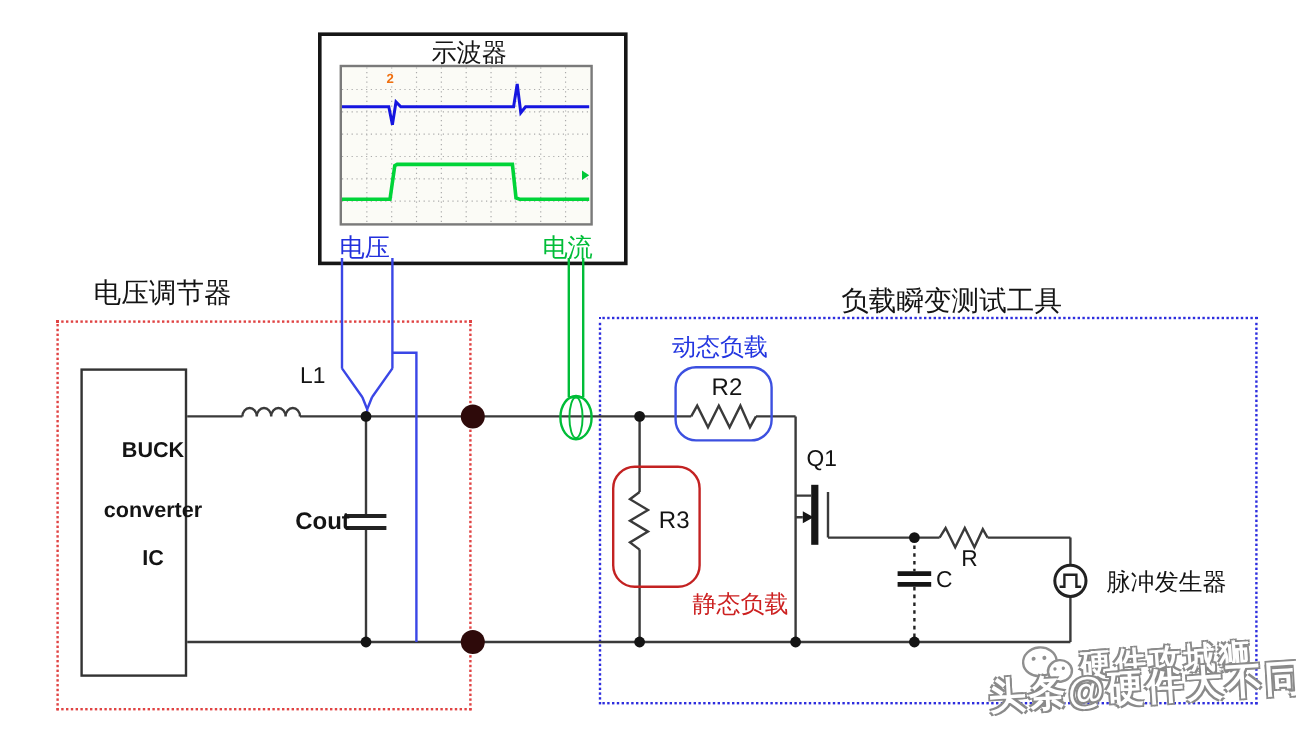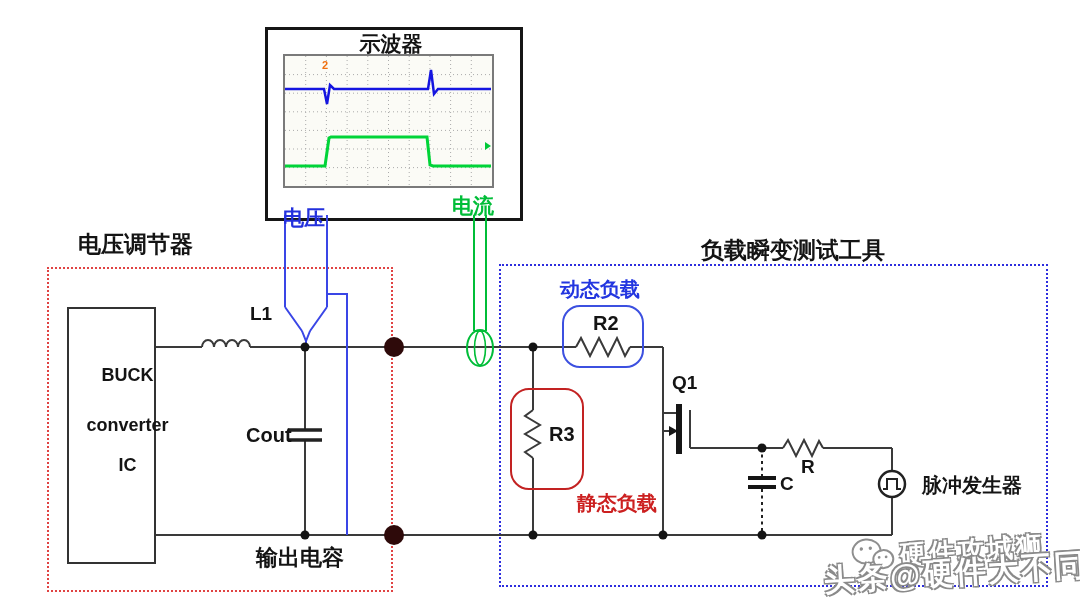--- a/index.html
+++ b/index.html
@@ -6,7 +6,7 @@
   .stage{position:relative;width:1080px;height:609px;background:#ffffff;overflow:hidden;
          font-family:"Liberation Sans",sans-serif;color:#111;}
   .abs{position:absolute;white-space:nowrap;}
-  .lbl{position:absolute;white-space:nowrap;font-weight:bold;color:#141414;}
+  .lbl{position:absolute;white-space:nowrap;font-weight:normal;color:#141414;}
   .boundary{position:absolute;box-sizing:border-box;}
   #reg-boundary{left:47px;top:267px;width:346px;height:325px;border:2px dotted #e04343;}
   #load-boundary{left:499px;top:264px;width:549px;height:323px;border:2px dotted #2d2dde;}

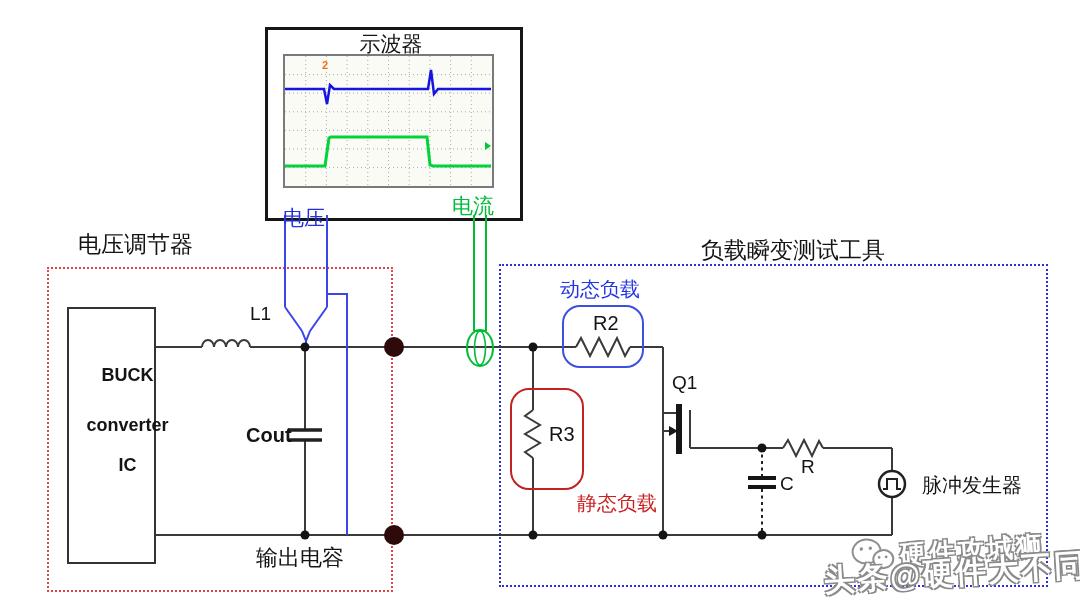--- a/index.html
+++ b/index.html
@@ -60,7 +60,7 @@
       <polygon points="200,86 206,90 200,94" fill="#00c838"></polygon>
     </svg>
   </div>
-  <div class="lbl z4" style="left:283px;top:192px;font-size:21px;color:#2330dd;margin-top:12px;">电压</div>
+  <div class="lbl z4" style="left:283px;top:192px;font-size:21px;color:#2330dd;">电压</div>
   <div class="lbl z4" style="left:452px;top:192px;font-size:21px;color:#00bd38;">电流</div>
 
   <div class="lbl z4" style="left:78px;top:229px;font-size:23px;">电压调节器</div>

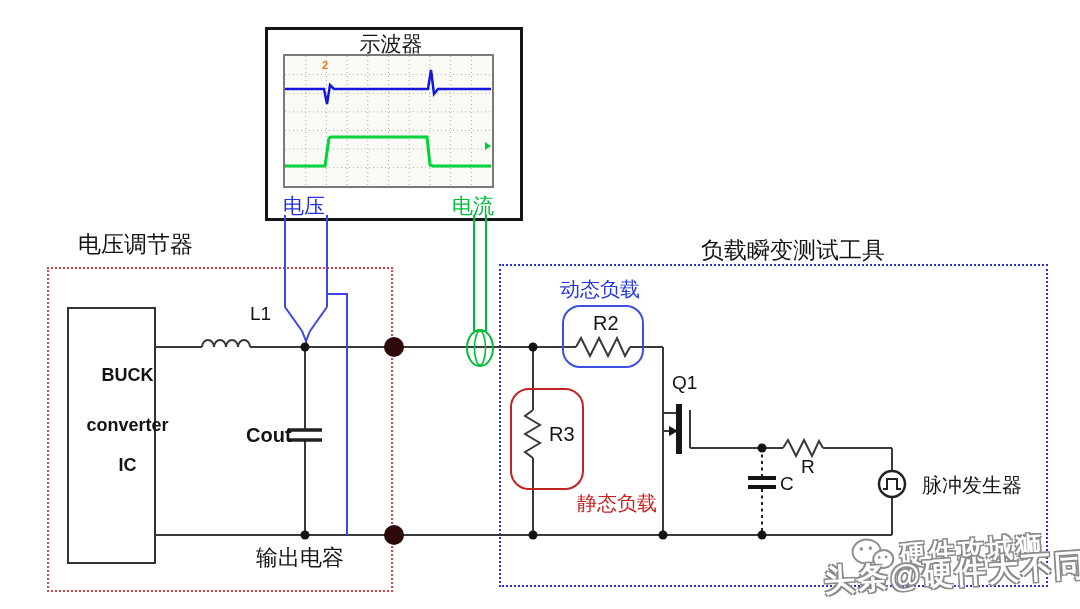--- a/index.html
+++ b/index.html
@@ -137,7 +137,6 @@
 
   <div class="lbl z4" style="left:210px;top:303px;font-size:19px;margin-left:40px;">L1</div>
   <div class="lbl z4" style="left:246px;top:424px;font-size:20px;font-weight:600;">Cout</div>
-  <div class="lbl z4" style="left:256px;top:543px;font-size:22px;">输出电容</div>
   <div class="lbl z4" style="left:560px;top:276px;font-size:20px;color:#2336e0;">动态负载</div>
   <div class="lbl z4" style="left:593px;top:312px;font-size:20px;">R2</div>
   <div class="lbl z4" style="left:549px;top:423px;font-size:20px;">R3</div>

